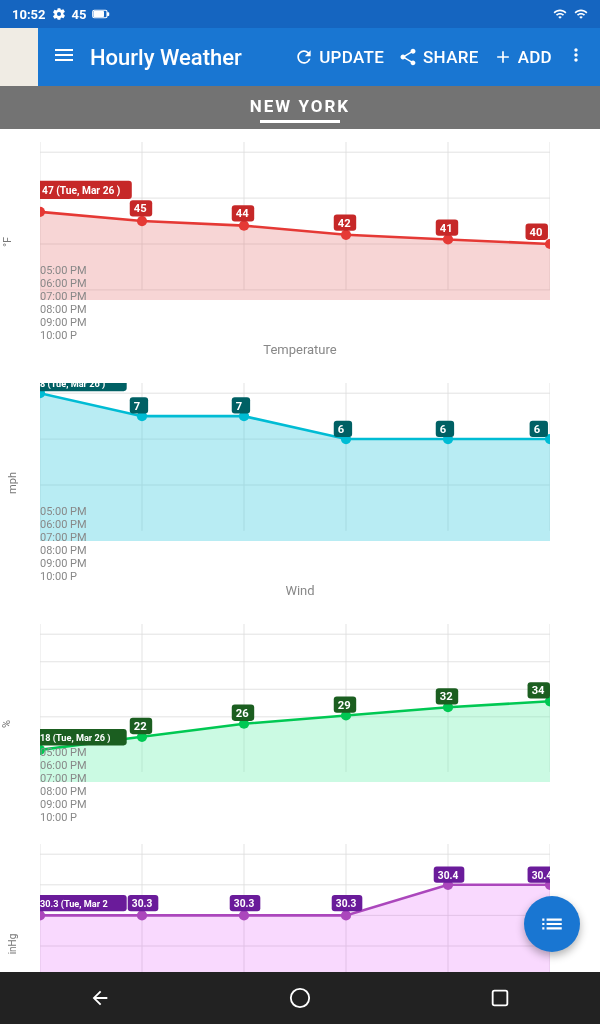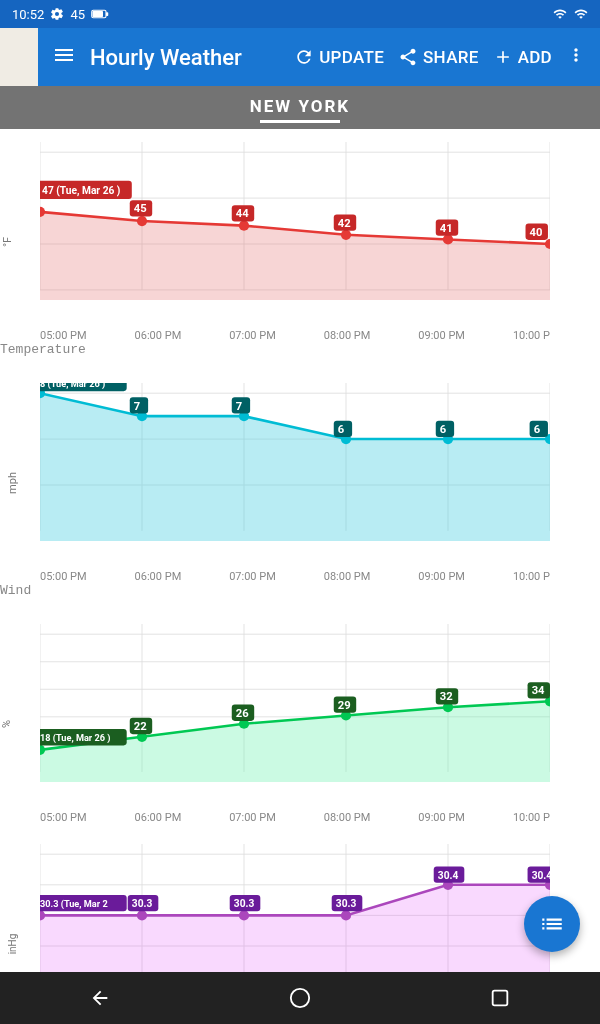--- a/index.html
+++ b/index.html
@@ -22,7 +22,7 @@
       justify-content: space-between;
       padding: 0 12px;
       font-size: 13px;
-      font-weight: 400;
+      font-weight: 700;
     }
     .status-left { display: flex; align-items: center; gap: 6px; }
     .status-right { display: flex; align-items: center; gap: 6px; }

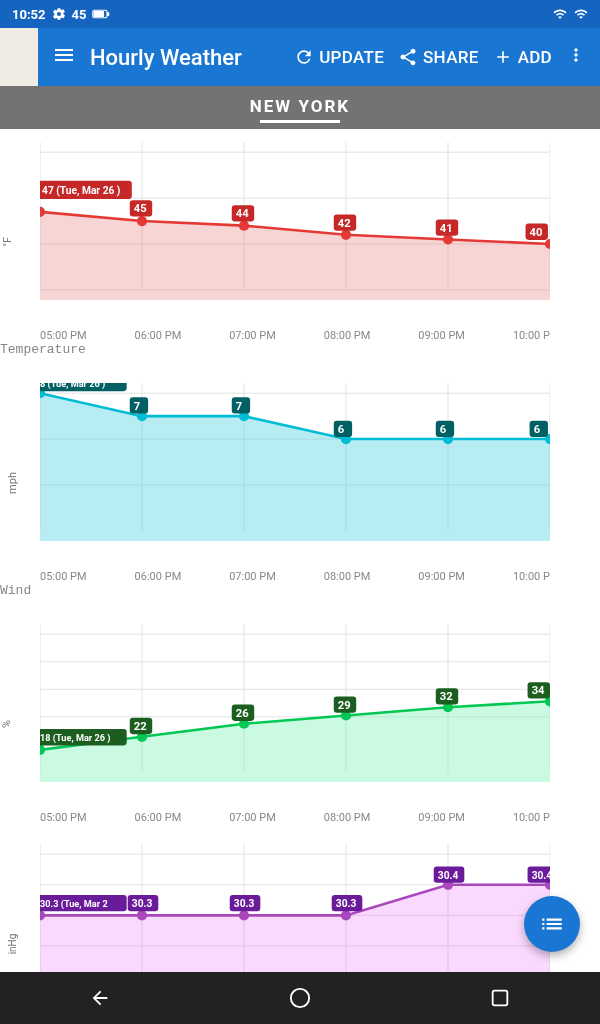--- a/index.html
+++ b/index.html
@@ -111,6 +111,7 @@
       justify-content: space-between;
       font-size: 11px;
       color: #888;
+      flex-direction: column;
     }
 
     .chart-title {

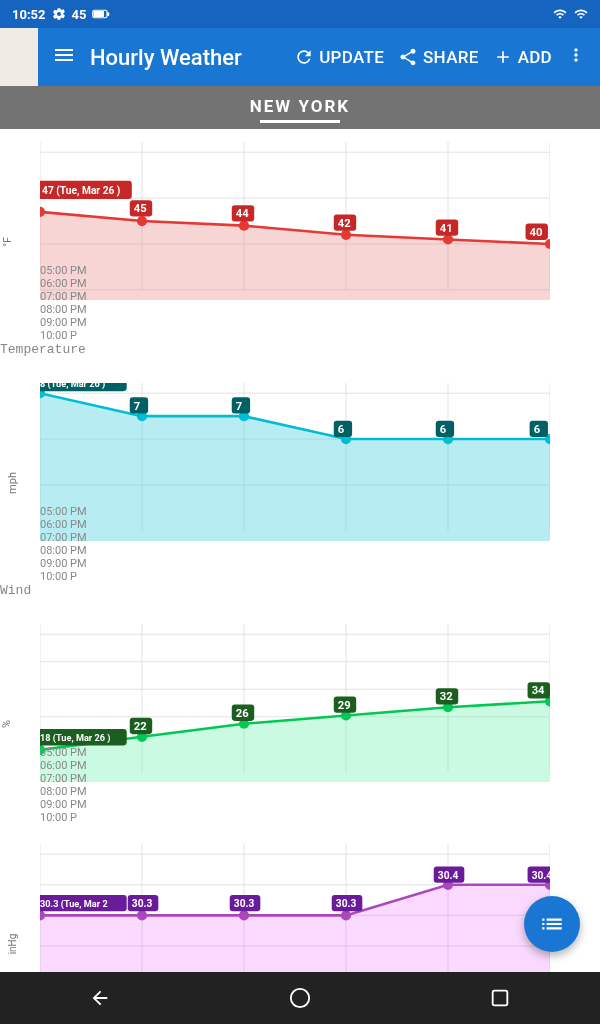--- a/index.html
+++ b/index.html
@@ -115,10 +115,10 @@
     }
 
     .chart-title {
+      text-align: center;
       font-size: 13px;
       color: #888;
       padding-bottom: 6px;
-      font-family: Liberation Mono, monospace;
     }
 
     

